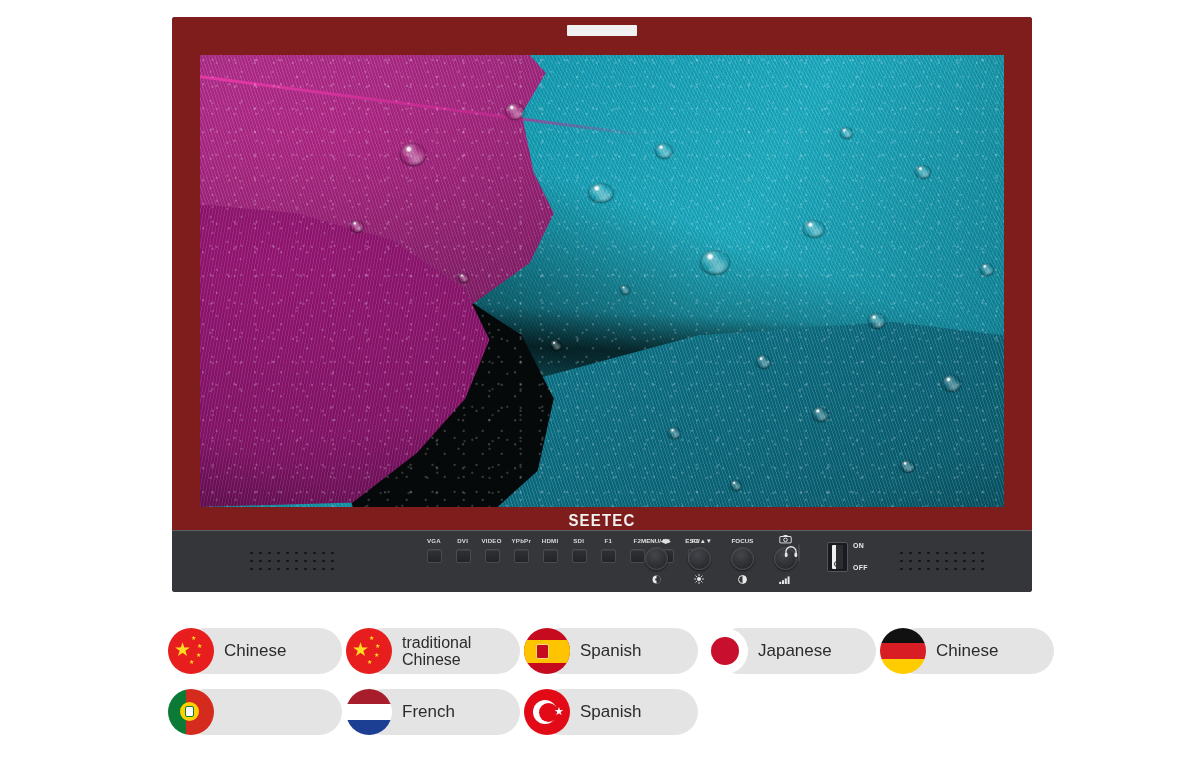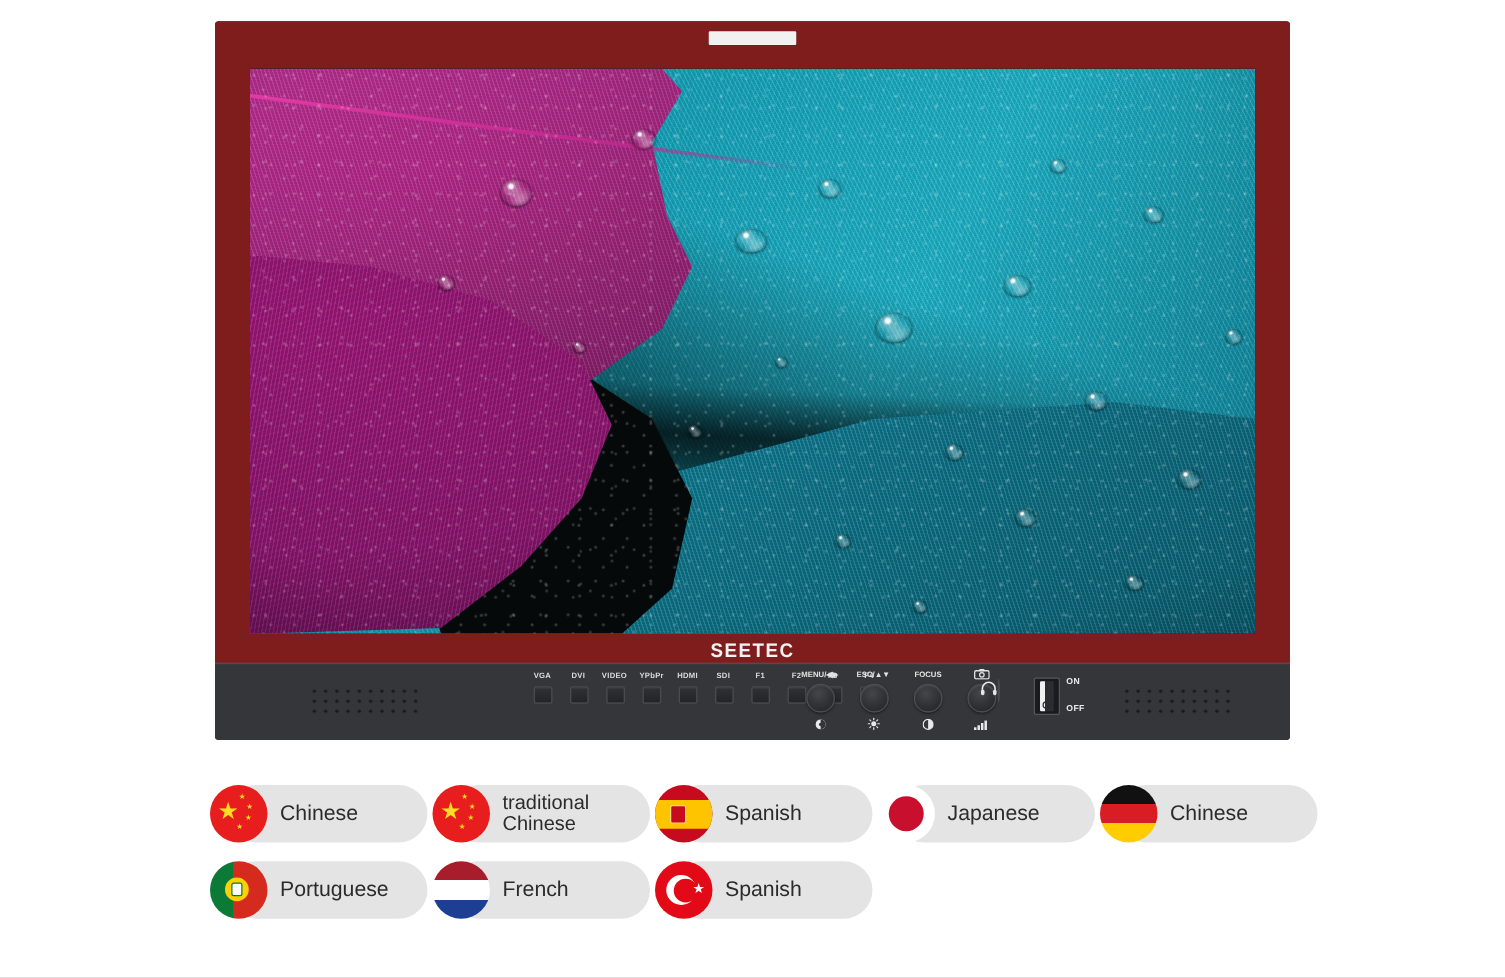--- a/index.html
+++ b/index.html
@@ -543,7 +543,6 @@
           <span class="shield"></span>
         </span>
       </span>
-      <span class="name">Portuguese</span>
     </div>
 
     <div class="pill w160">

